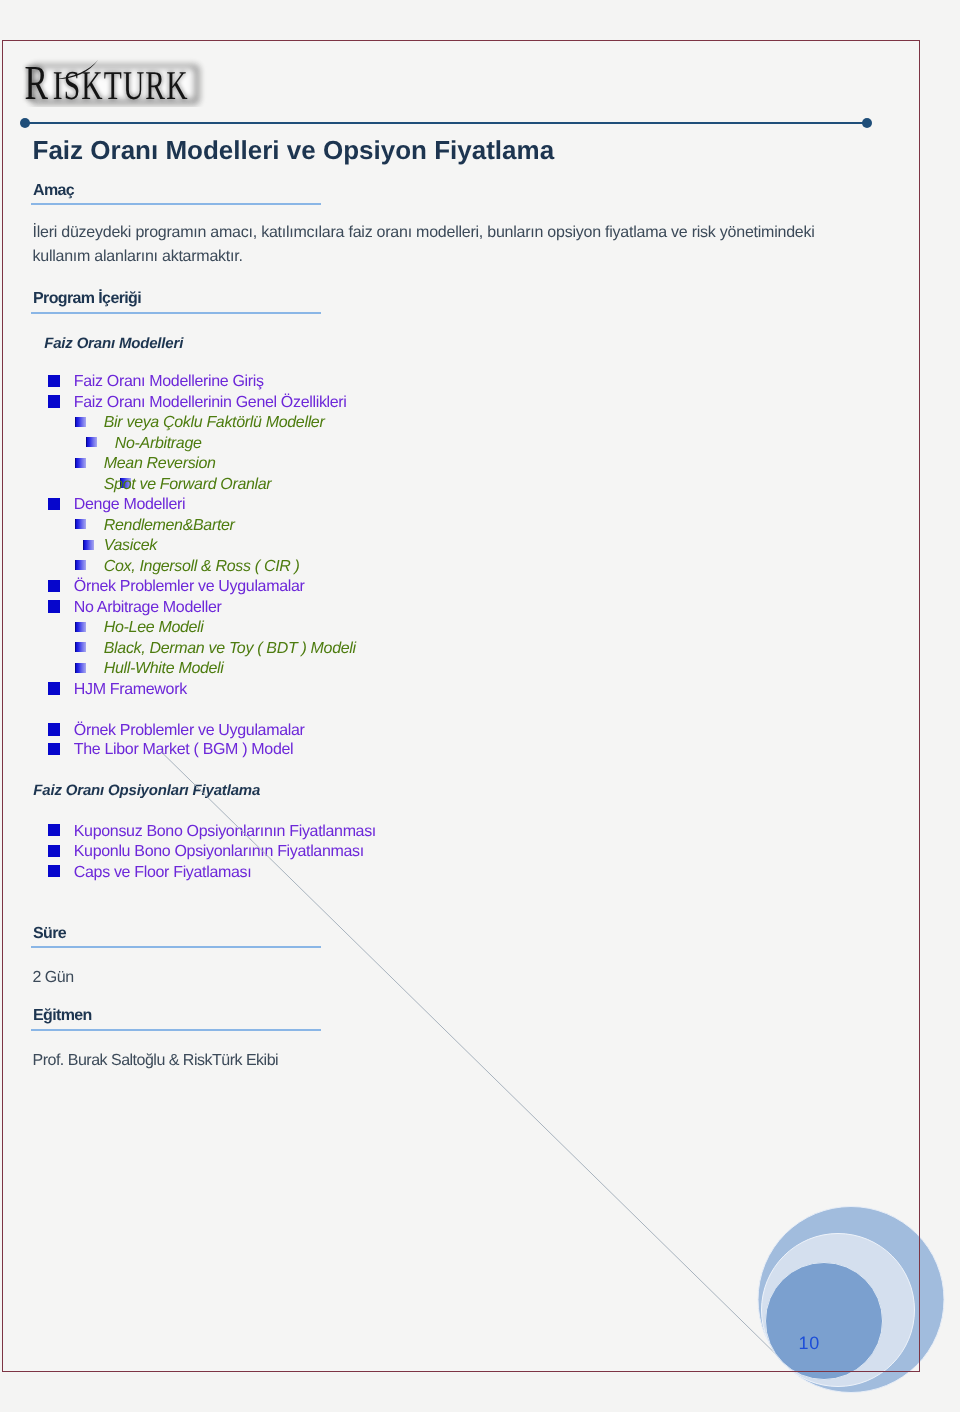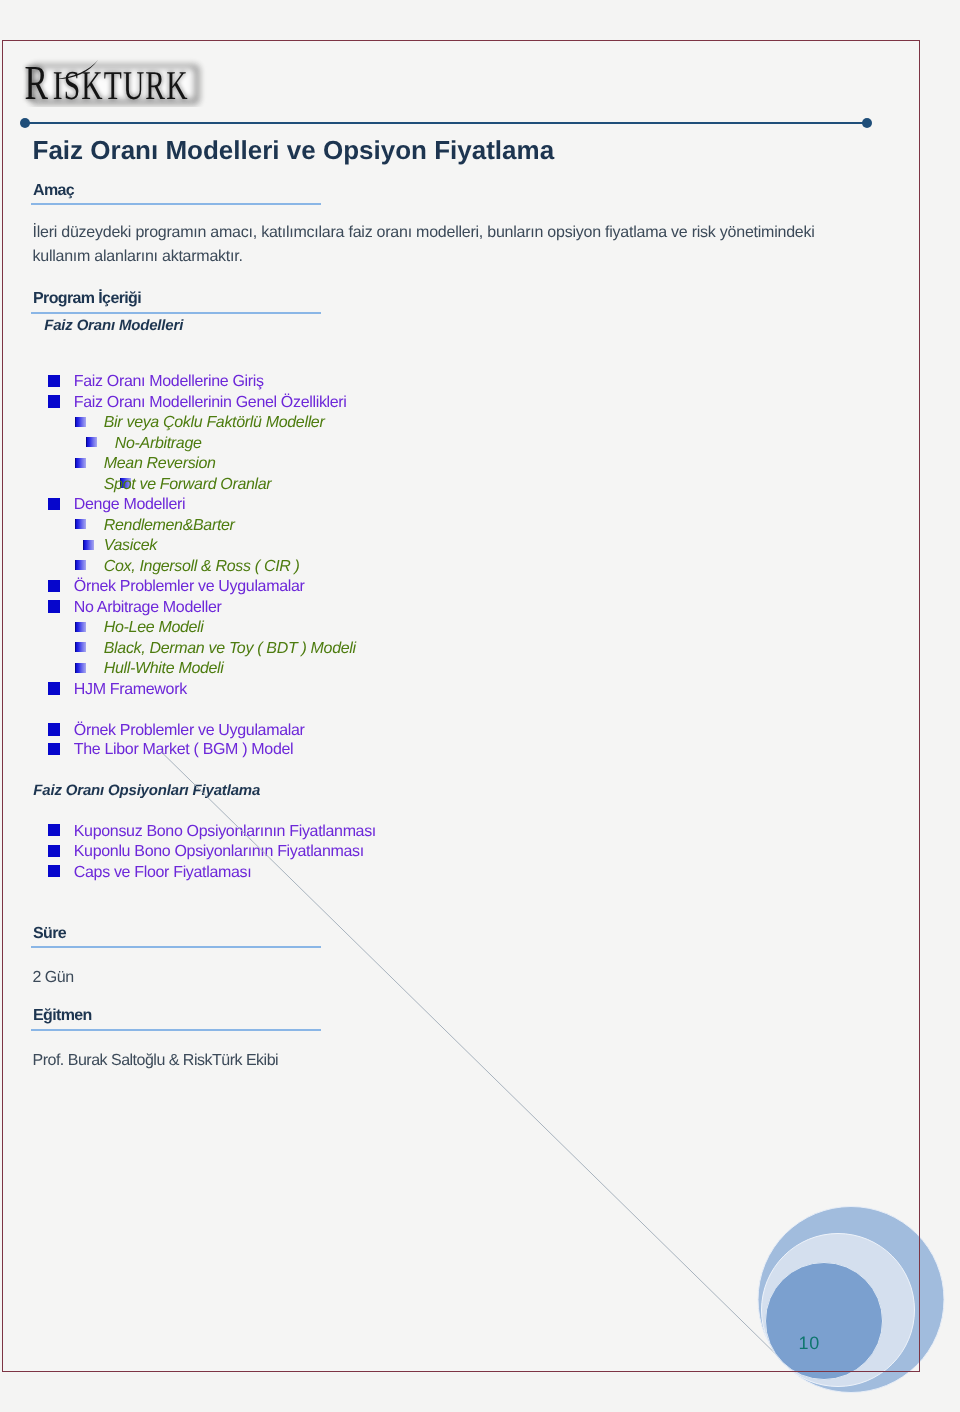--- a/index.html
+++ b/index.html
@@ -99,7 +99,7 @@
     <div class="para" style="top: 221.3px; width: 790px;">İleri düzeydeki programın amacı, katılımcılara faiz oranı modelleri, bunların opsiyon fiyatlama ve risk yönetimindeki kullanım alanlarını aktarmaktır.</div>
     <div class="body-line" style="top: 969.4px;">2 Gün</div>
     <div class="body-line" style="top: 1051.6px;">Prof. Burak Saltoğlu &amp; RiskTürk Ekibi</div>
-    <div class="grp" style="top: 318px; left: 44.2px;">Faiz Oranı Modelleri</div>
+    <div class="grp" style="top: 336px; left: 44.2px;">Faiz Oranı Modelleri</div>
     <div class="li l1" style="top: 374.8px;"><span class="bul1"></span><span class="tx">Faiz Oranı Modellerine Giriş</span></div>
     <div class="li l1" style="top: 395.3px;"><span class="bul1"></span><span class="tx">Faiz Oranı Modellerinin Genel Özellikleri</span></div>
     <div class="li l2" style="top: 415.8px;"><span class="bul2"></span><span class="tx">Bir veya Çoklu Faktörlü Modeller</span></div>

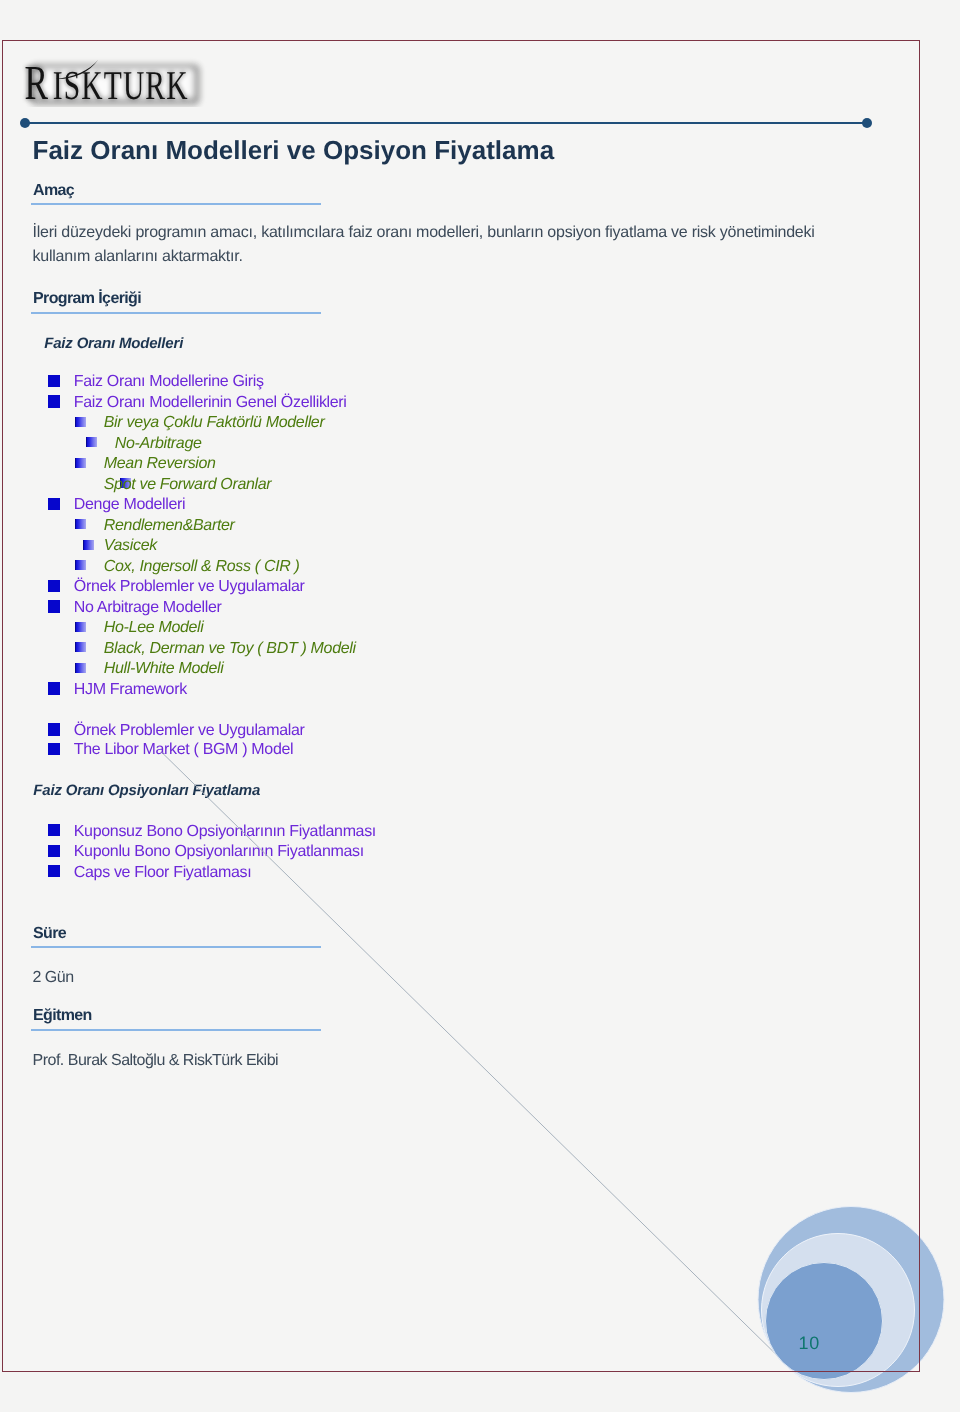--- a/index.html
+++ b/index.html
@@ -50,7 +50,7 @@
 
   
   .circles{position:absolute;left:700px;top:1150px;width:260px;height:262px;}
-  .pgnum{position:absolute;left:98.6px;top:184px;font-size:18px;color:#0f766e;line-height:18px;letter-spacing:0.6px;}
+  .pgnum{position:absolute;left:98.6px;top:184px;font-size:18px;color:#1d4ed8;line-height:18px;letter-spacing:0.6px;}
 </style>
 </head>
 <body>

